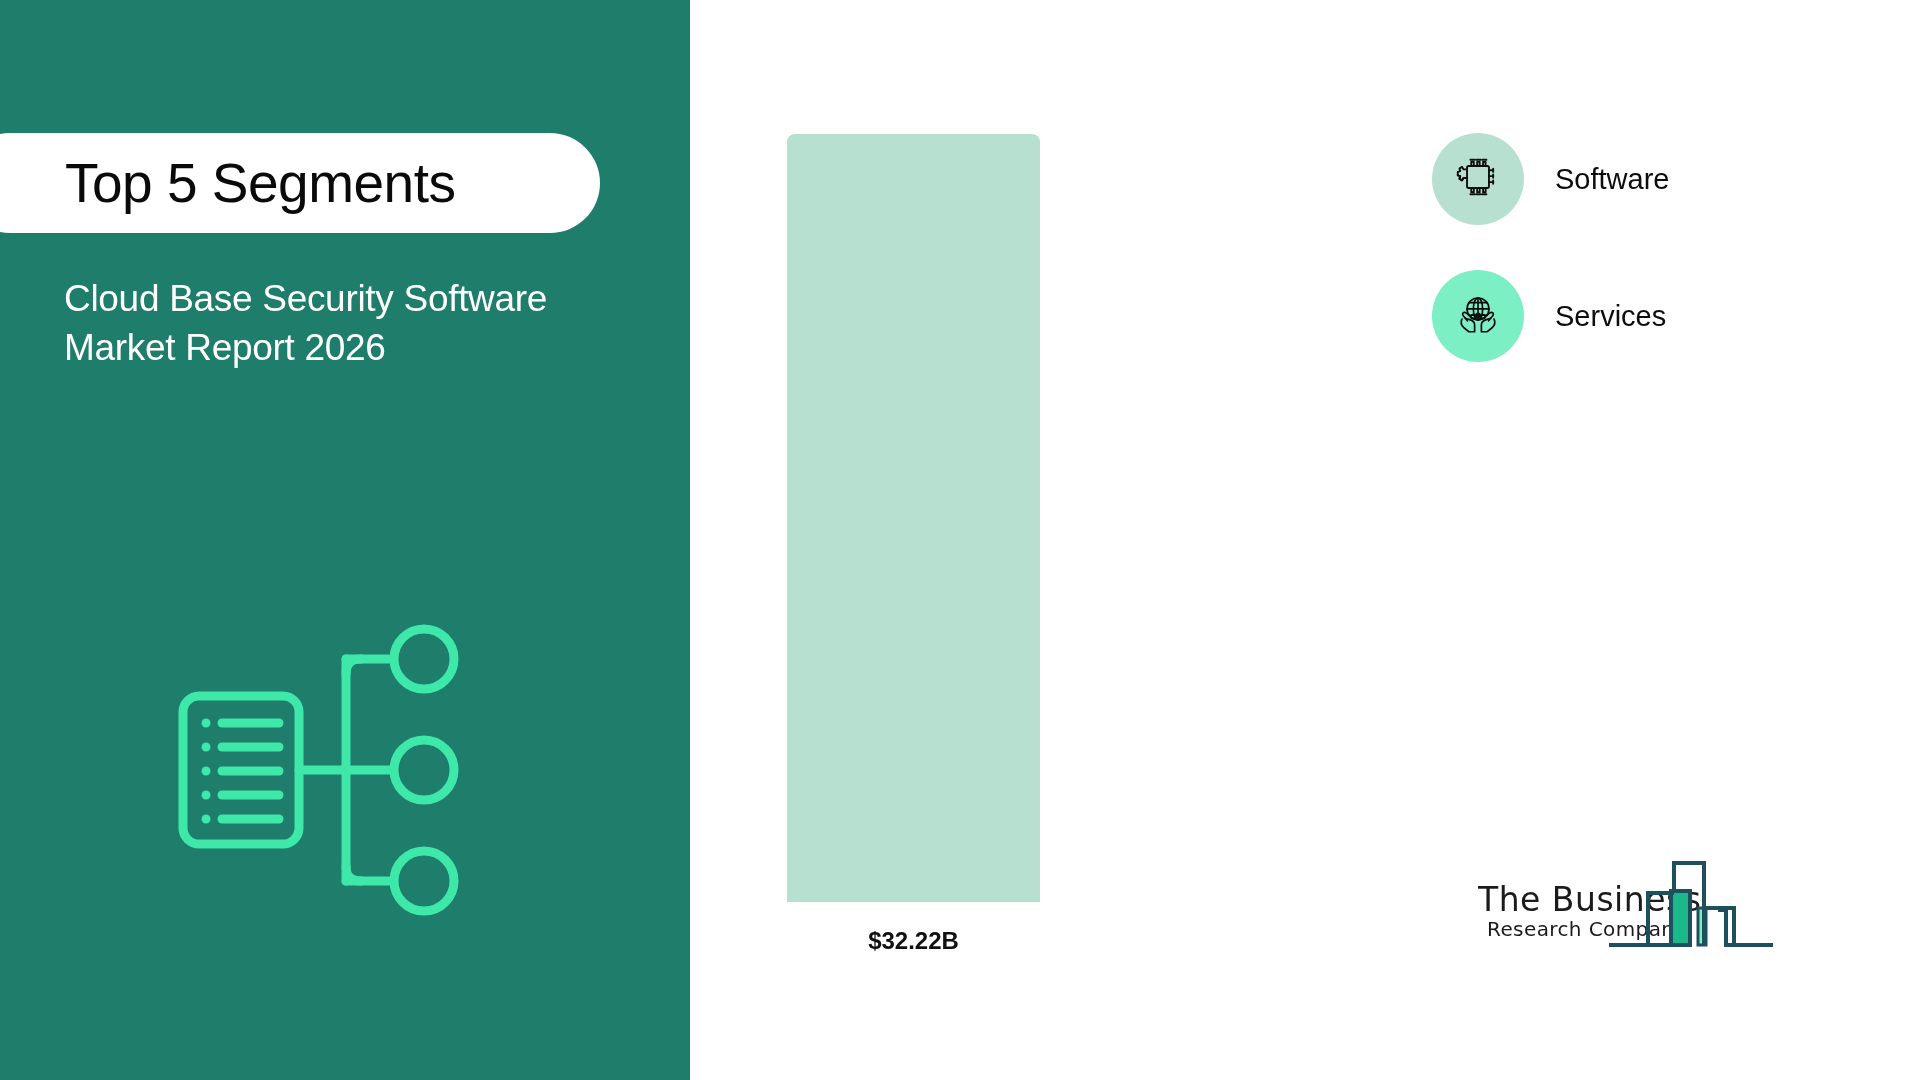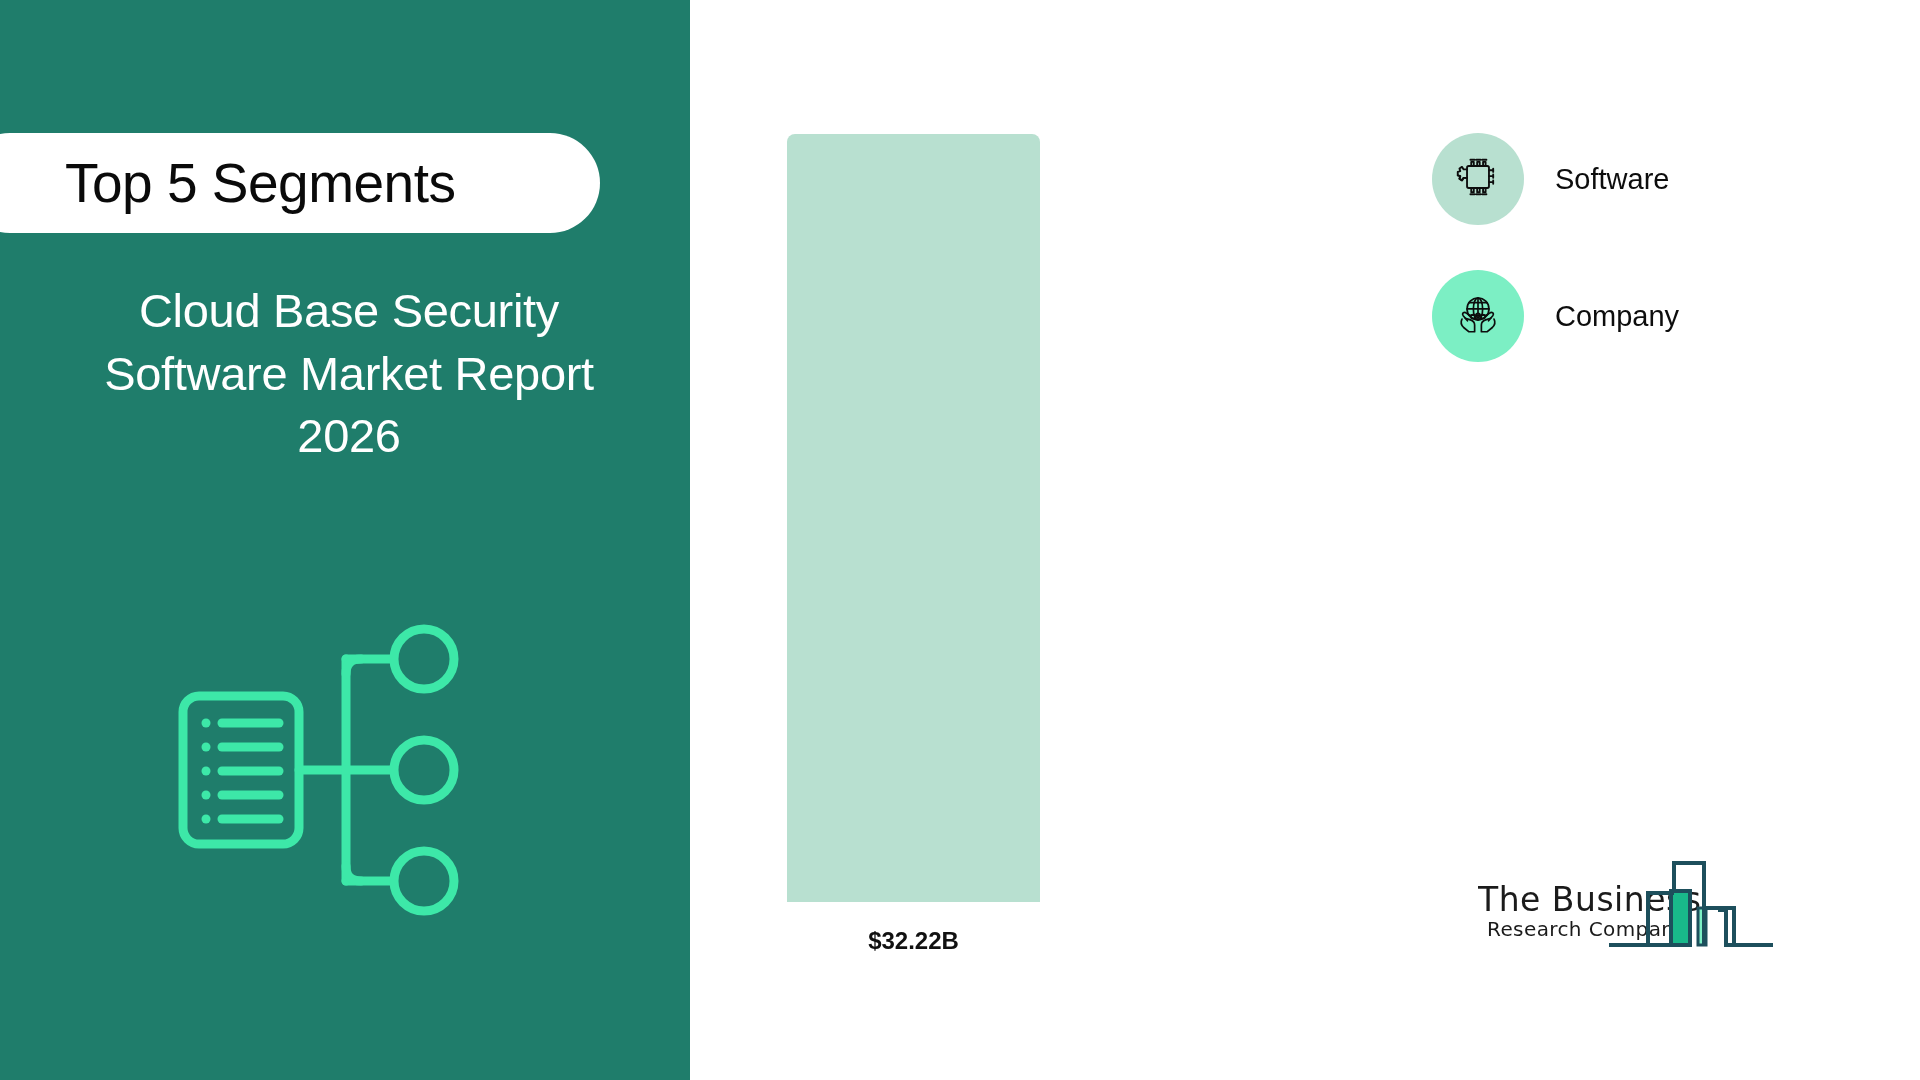--- a/index.html
+++ b/index.html
@@ -37,14 +37,13 @@
     white-space:nowrap;
   }
   .headline {
-    position:absolute; left:64px; top:280px;
+    position:absolute; left:64px; top:274px;
     width:570px;
-    font-size:47px;
+    font-size:37px;
     line-height:1.33;
     font-weight:400;
     color:#ffffff;
     letter-spacing:-0.3px;
-    text-align:center;
   }
   .seg-icon {
     position:absolute; left:168px; top:612px;

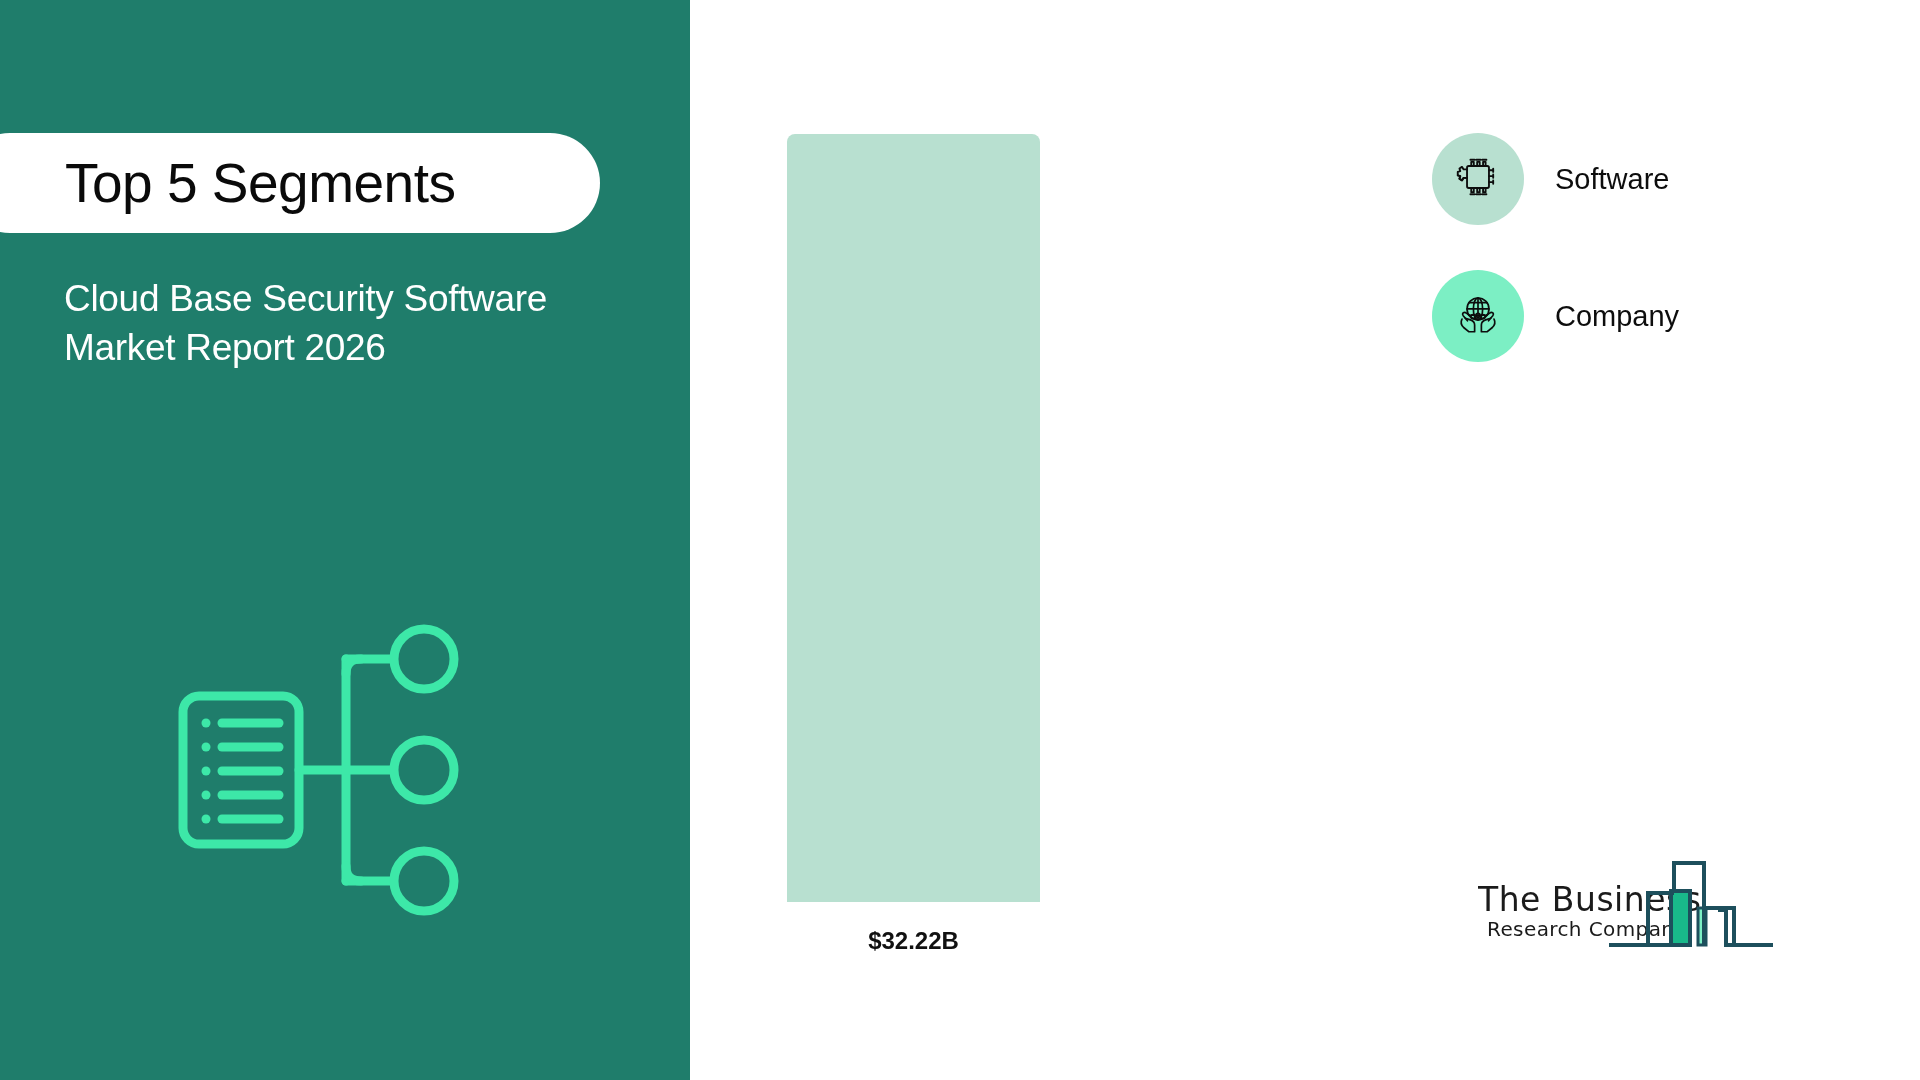--- a/index.html
+++ b/index.html
@@ -231,7 +231,7 @@
           </svg>
         </span>
       </div>
-      <span class="legend-text">Company</span>
+      <span class="legend-text">Services</span>
     </div>
   </div>
 

